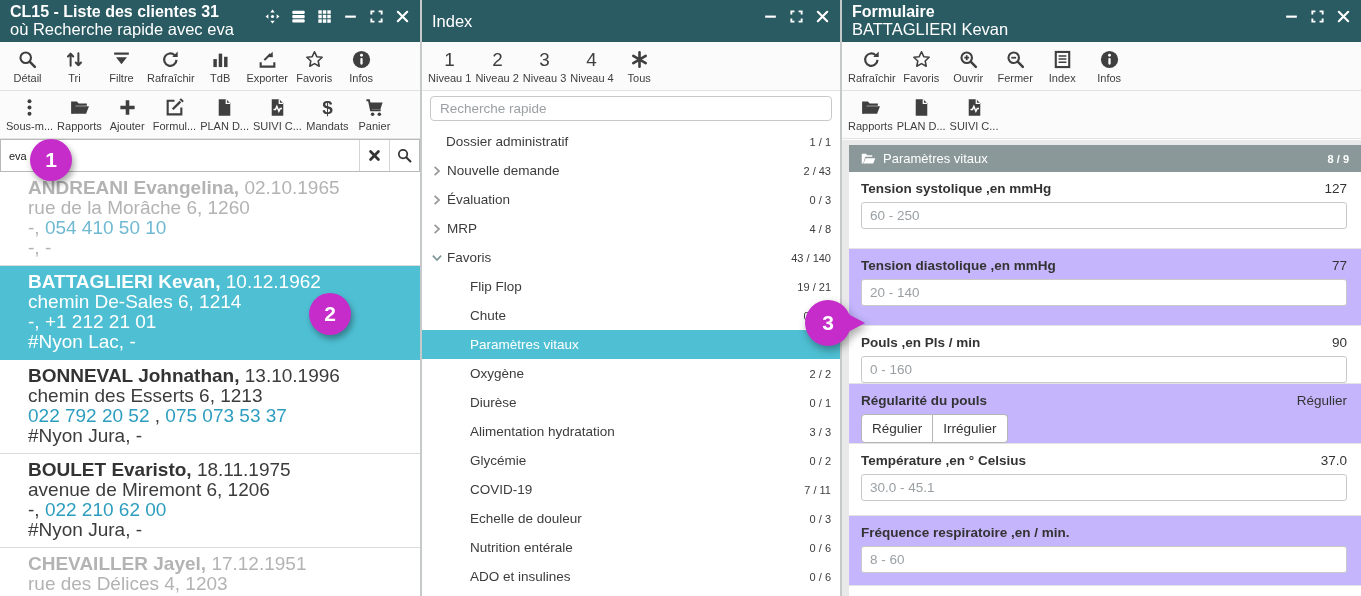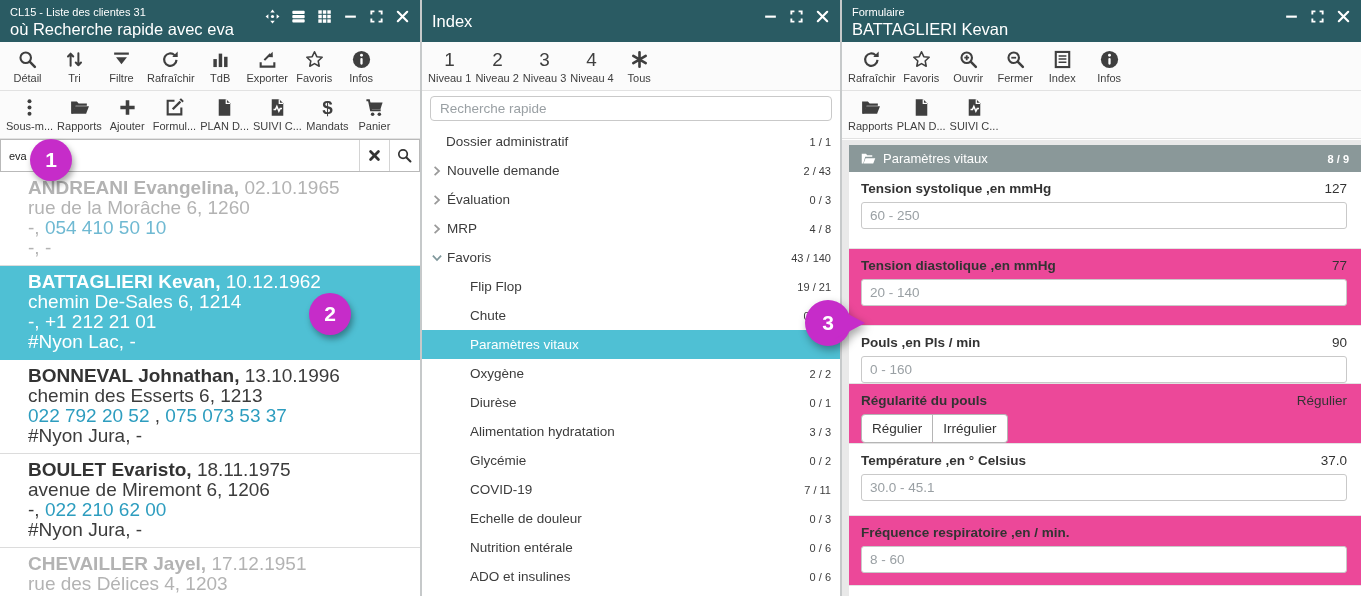--- a/index.html
+++ b/index.html
@@ -14,7 +14,7 @@
 
   
   .titlebar { height:42px; background:var(--c-titlebar,#2a5b63); color:#fff; padding:4px 10px; position:relative; }
-  .titlebar .t1 { font-size:11px; line-height:16px; font-weight:normal; }
+  .titlebar .t1 { font-size:16px; line-height:16px; font-weight:bold; }
   .titlebar .t2 { font-size:16.5px; line-height:19px; font-weight:normal; }
   .titlebar.single { padding-top:12px; }
   .win-icons { position:absolute; top:8px; right:9px; display:flex; gap:9px; align-items:center; }

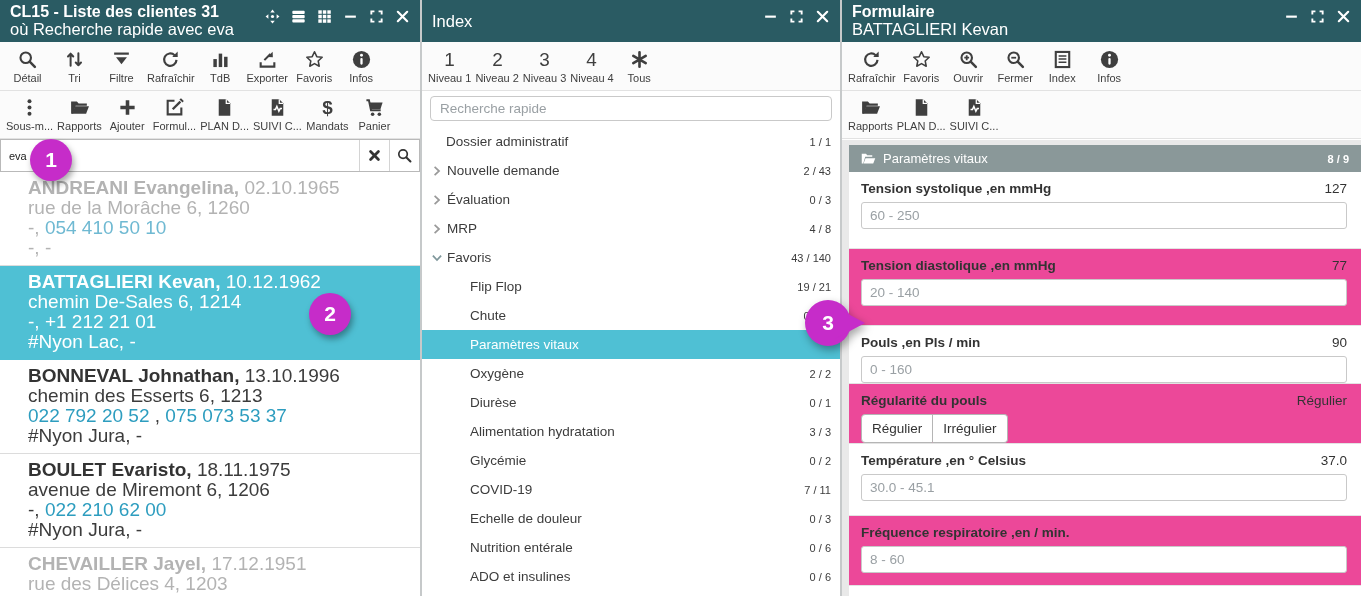--- a/index.html
+++ b/index.html
@@ -67,7 +67,7 @@
   .sec-count { margin-left:auto; font-size:11px; font-weight:bold; }
 
   .field-block { padding:8px 14px 12px 12px; background:#fff; border-bottom:1px solid #e3e3e3; }
-  .field-block.alt { background:#ec4899; }
+  .field-block.alt { background:#c4b5fd; }
   .field-block:nth-child(1), .field-block:nth-child(2) { padding-bottom:19px; }
   .field-block:nth-child(3), .field-block:nth-child(4) { padding-bottom:0; }
   .field-block:nth-child(5) { padding-bottom:14px; }

